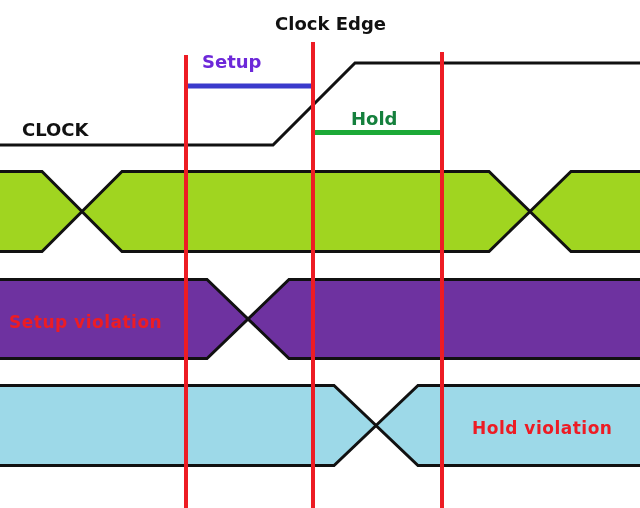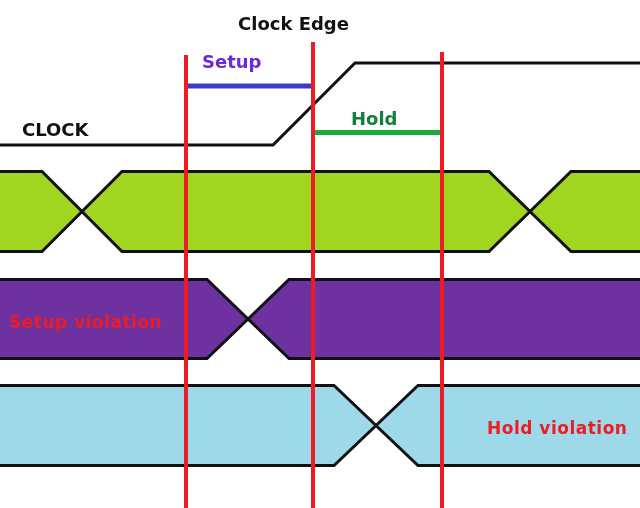--- a/index.html
+++ b/index.html
@@ -39,7 +39,7 @@
     line-height: 1.15;
     white-space: nowrap;
   }
-  .lbl-title   { left: 238px; top: 14px;  width: 148px; text-align: left; color: #111111; }
+  .lbl-title   { left: 238px; top: 14px;  width: 148px; text-align: right; color: #111111; }
   .lbl-setup   { left: 202px; top: 52px;  color: #6d28d9; }
   .lbl-hold    { left: 351px; top: 109px; color: #15803d; }
   .lbl-clock   { left: 22px;  top: 120px; color: #111111; }

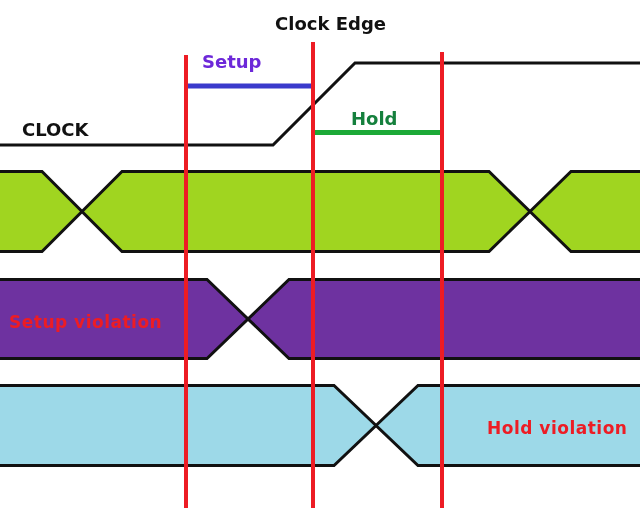--- a/index.html
+++ b/index.html
@@ -45,7 +45,7 @@
   .lbl-clock   { left: 22px;  top: 120px; color: #111111; }
   .lbl-viol    { font-size: 17px; letter-spacing: 0.5px; color: #ed1c24; }
   .lbl-setupv  { left: 9px;   top: 313px; }
-  .lbl-holdv   { left: 472px; top: 419px; margin-left: 15px; }
+  .lbl-holdv   { left: 472px; top: 419px; }
 </style>
 </head>
 <body>

